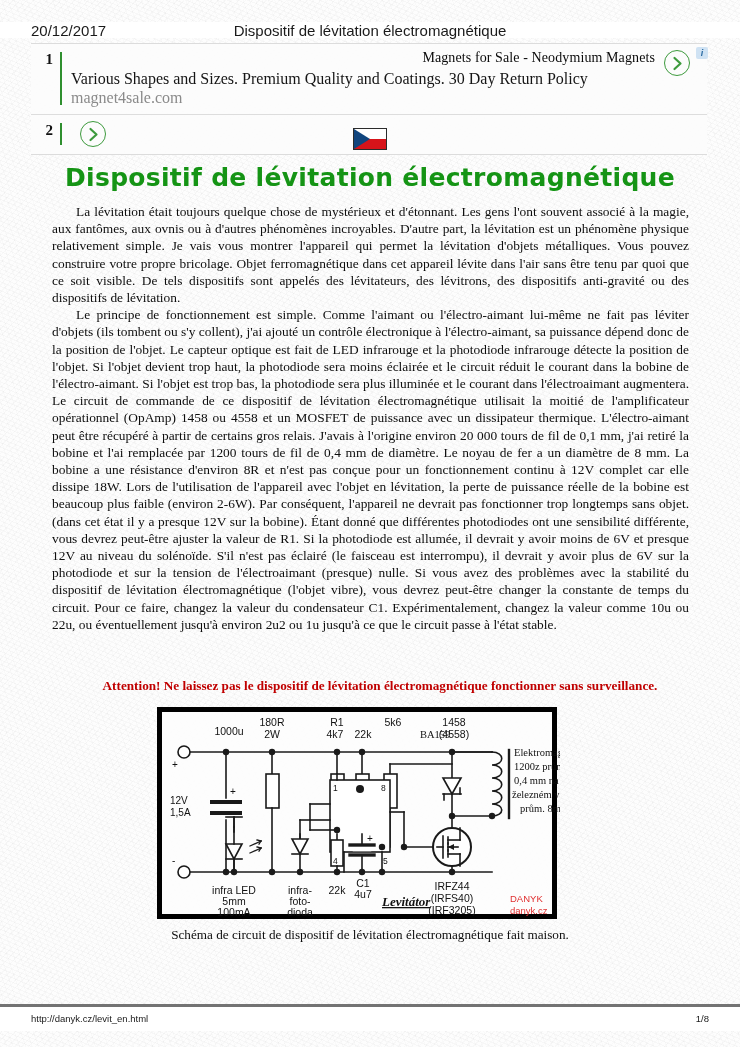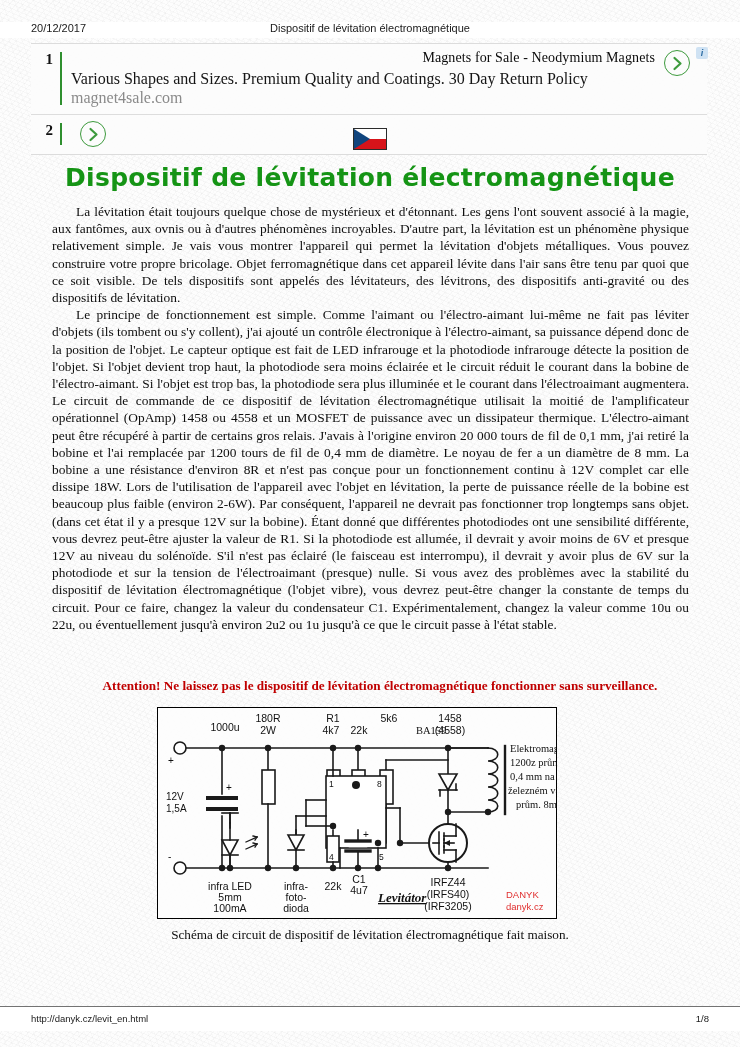--- a/index.html
+++ b/index.html
@@ -34,7 +34,7 @@
     top: 22px; left: 0; right: 0;
     height: 16px;
     font-family: "Liberation Sans", sans-serif;
-    font-size: 11px;
+    font-size: 15px;
     color: #1a1a1a;
     background: #ffffff;
   }

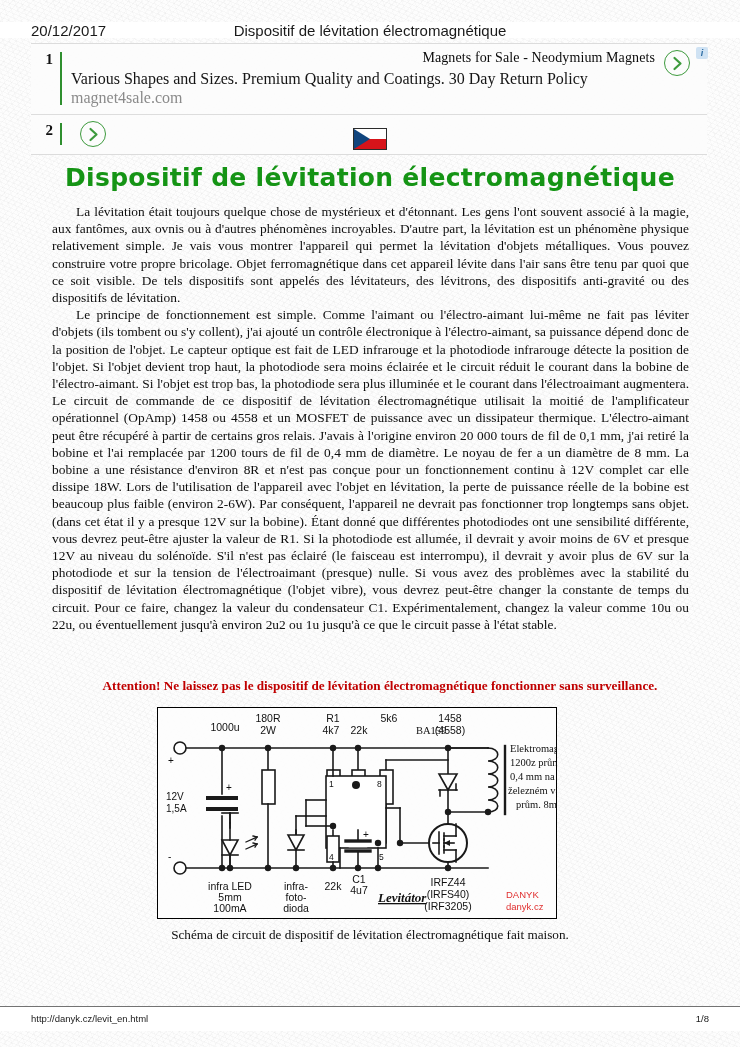--- a/index.html
+++ b/index.html
@@ -216,7 +216,7 @@
     width: 400px;
     height: 212px;
     background: rgba(253,253,253,0.9);
-    border: 1px solid #000000;
+    border: 5px solid #000000;
     box-sizing: border-box;
   }
   .schematic svg { display: block; }

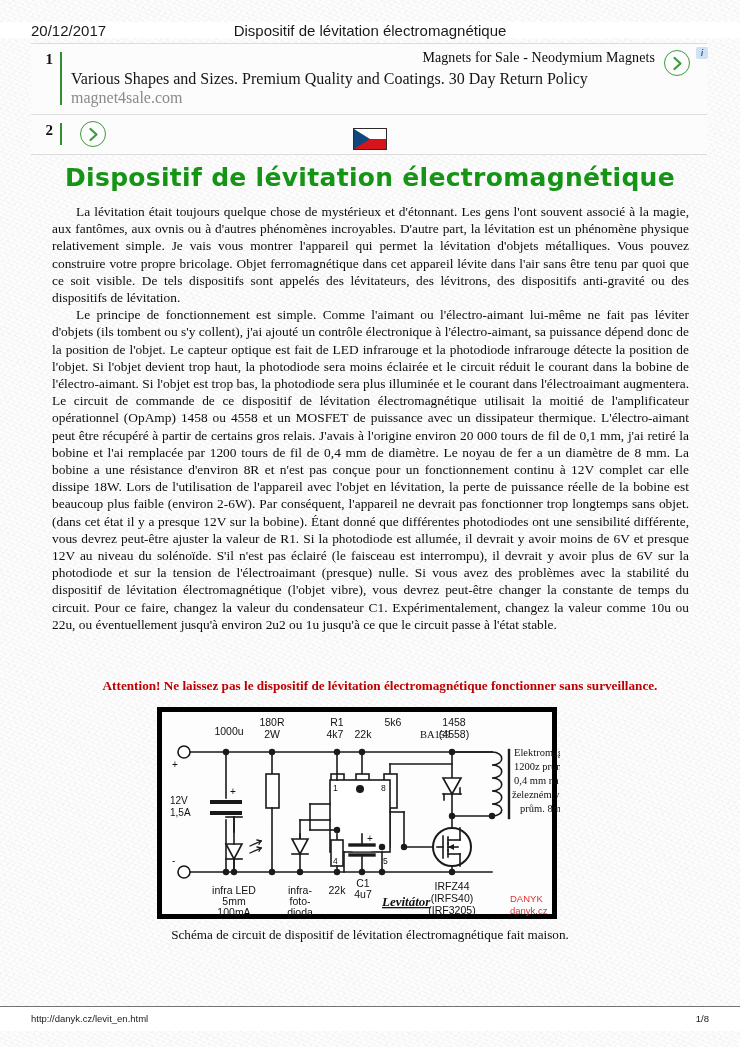--- a/index.html
+++ b/index.html
@@ -52,7 +52,7 @@
     font-size: 9.5px;
     color: #1a1a1a;
     background: #ffffff;
-    border-top: 1px solid #737373;
+    border-top: 3px solid #737373;
     padding-top: 6px;
   }
   .print-foot .pf-url { position: absolute; left: 31px; top: 6px; }

